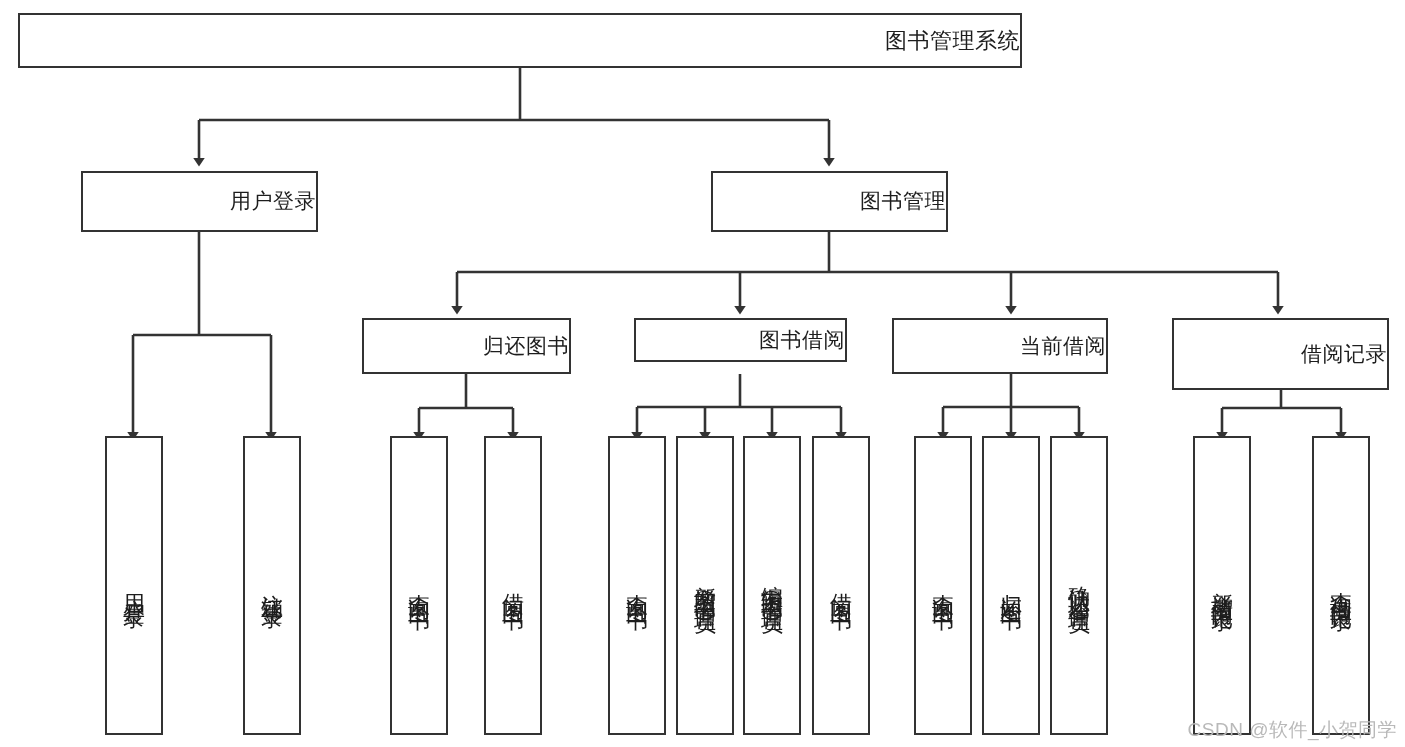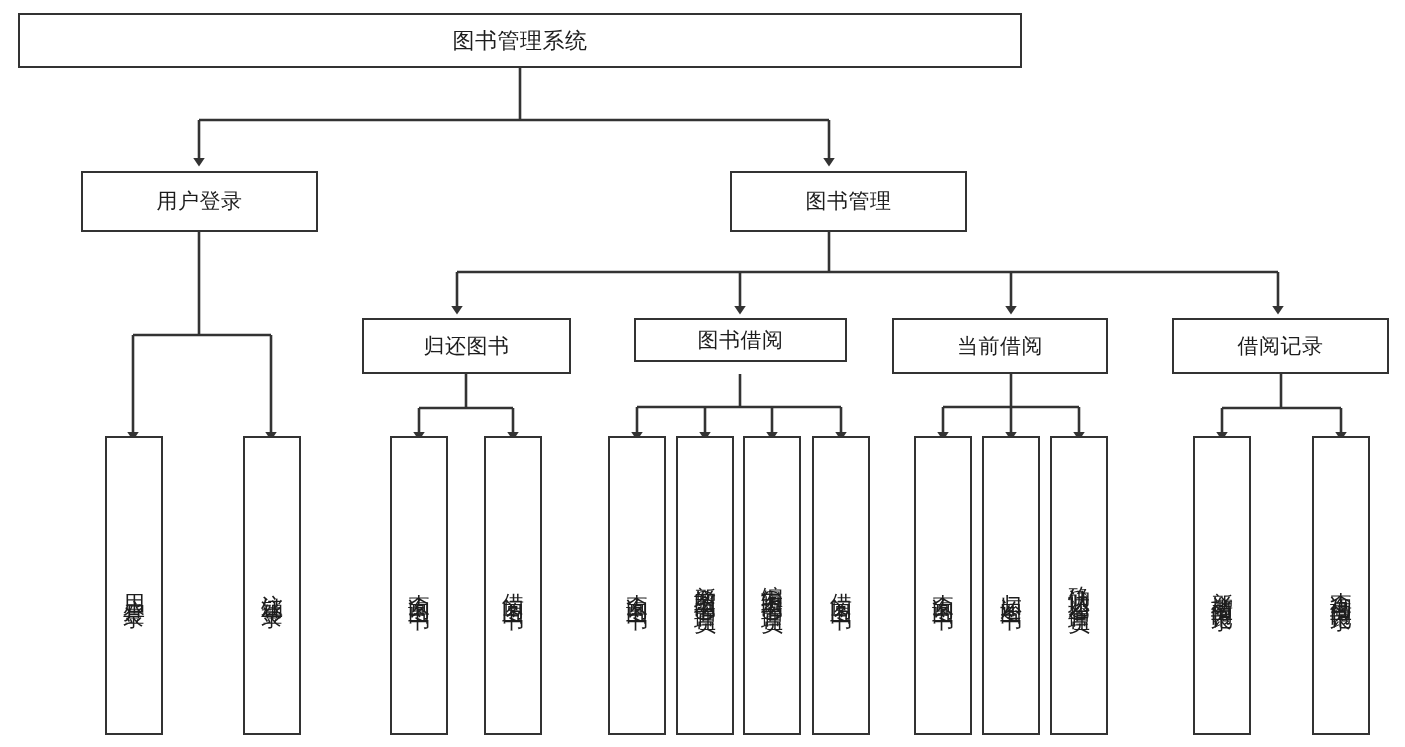--- a/index.html
+++ b/index.html
@@ -33,7 +33,7 @@
     border: 2px solid #333333;
     display: flex;
     align-items: center;
-    justify-content: center;
+    justify-content: flex-end;
     color: #222222;
   }
   .node .node-label {

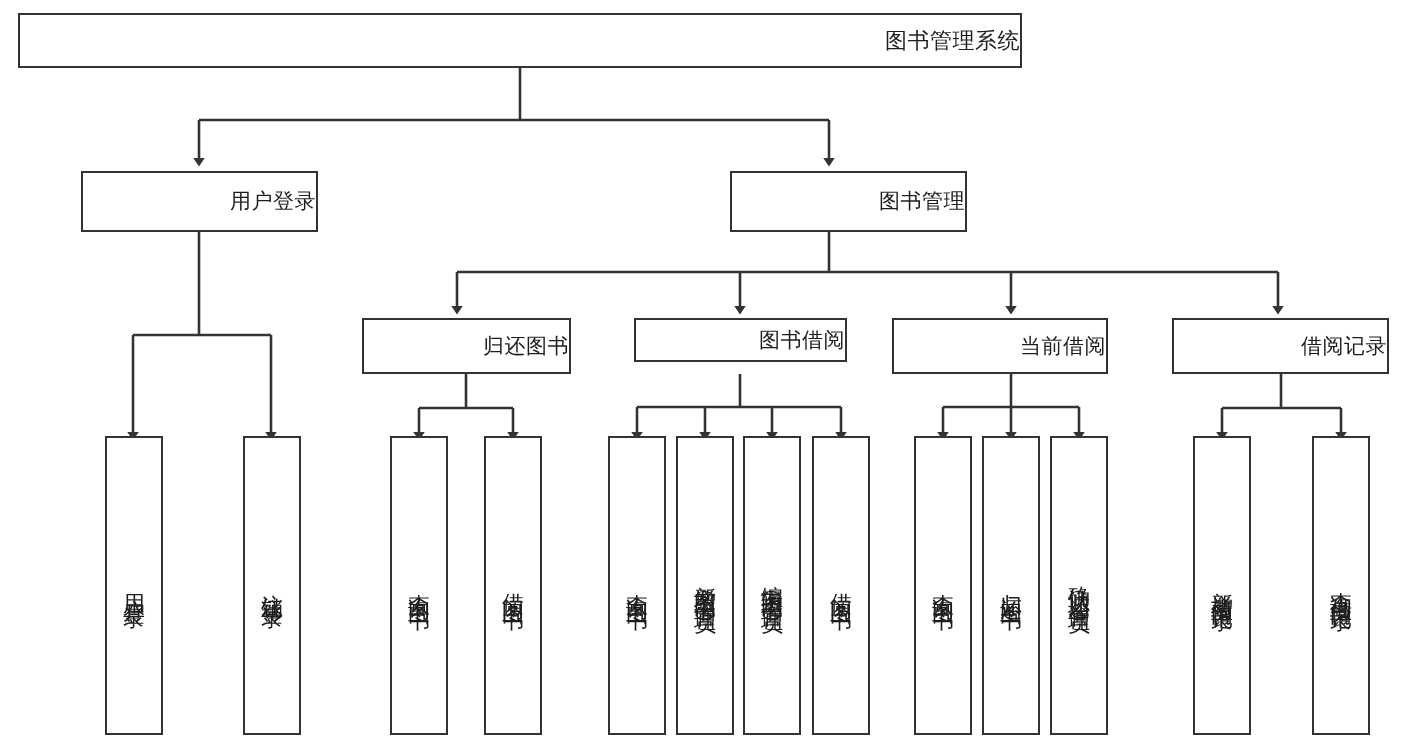--- a/index.html
+++ b/index.html
@@ -143,7 +143,7 @@
     <span class="node-label">用户登录</span>
   </div>
 
-  <div class="node horiz" style="left:730px; top:171px; width:237px; height:61px;">
+  <div class="node horiz" style="left:711px; top:171px; width:237px; height:61px;">
     <span class="node-label">图书管理</span>
   </div>
 

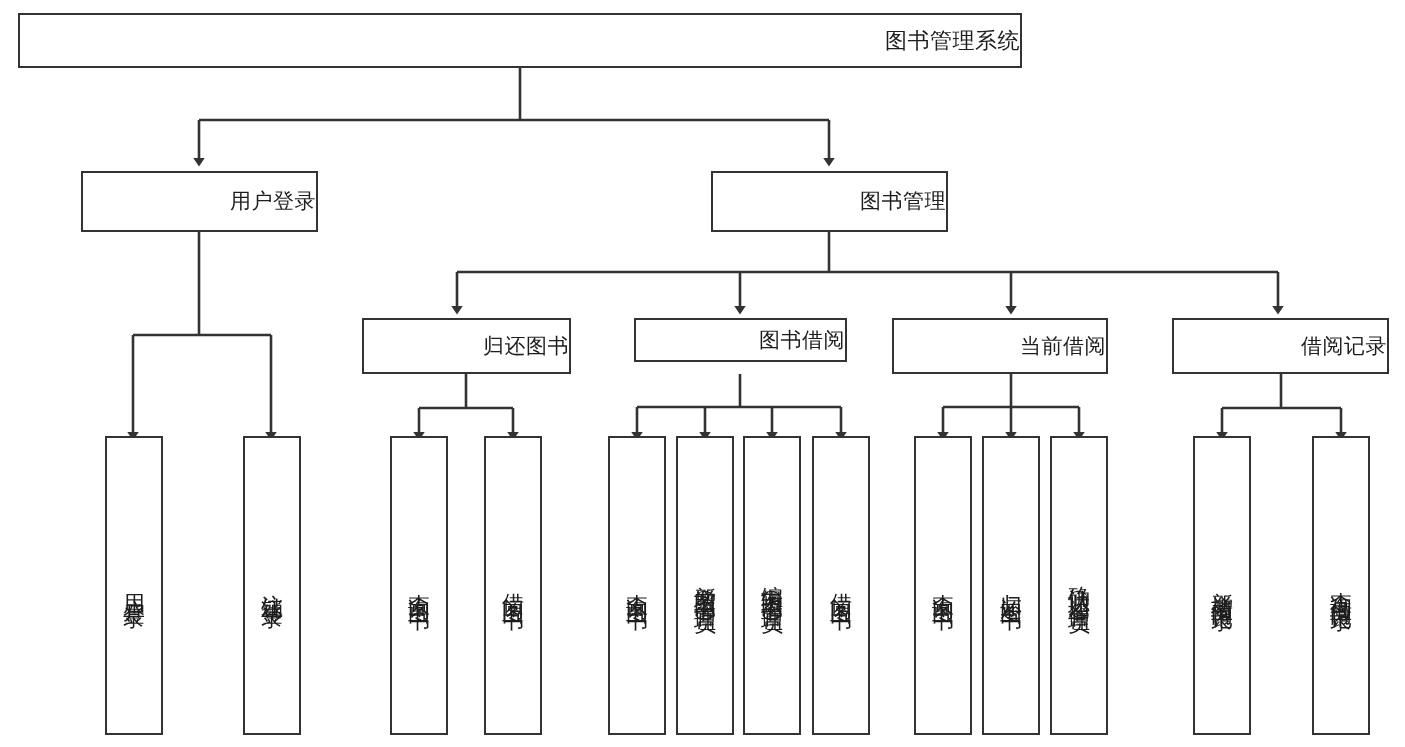--- a/index.html
+++ b/index.html
@@ -159,7 +159,7 @@
     <span class="node-label">当前借阅</span>
   </div>
 
-  <div class="node horiz" style="left:1172px; top:318px; width:217px; height:56px;">
+  <div class="node horiz" style="left:1172px; top:318px; width:217px; height:72px;">
     <span class="node-label">借阅记录</span>
   </div>
 

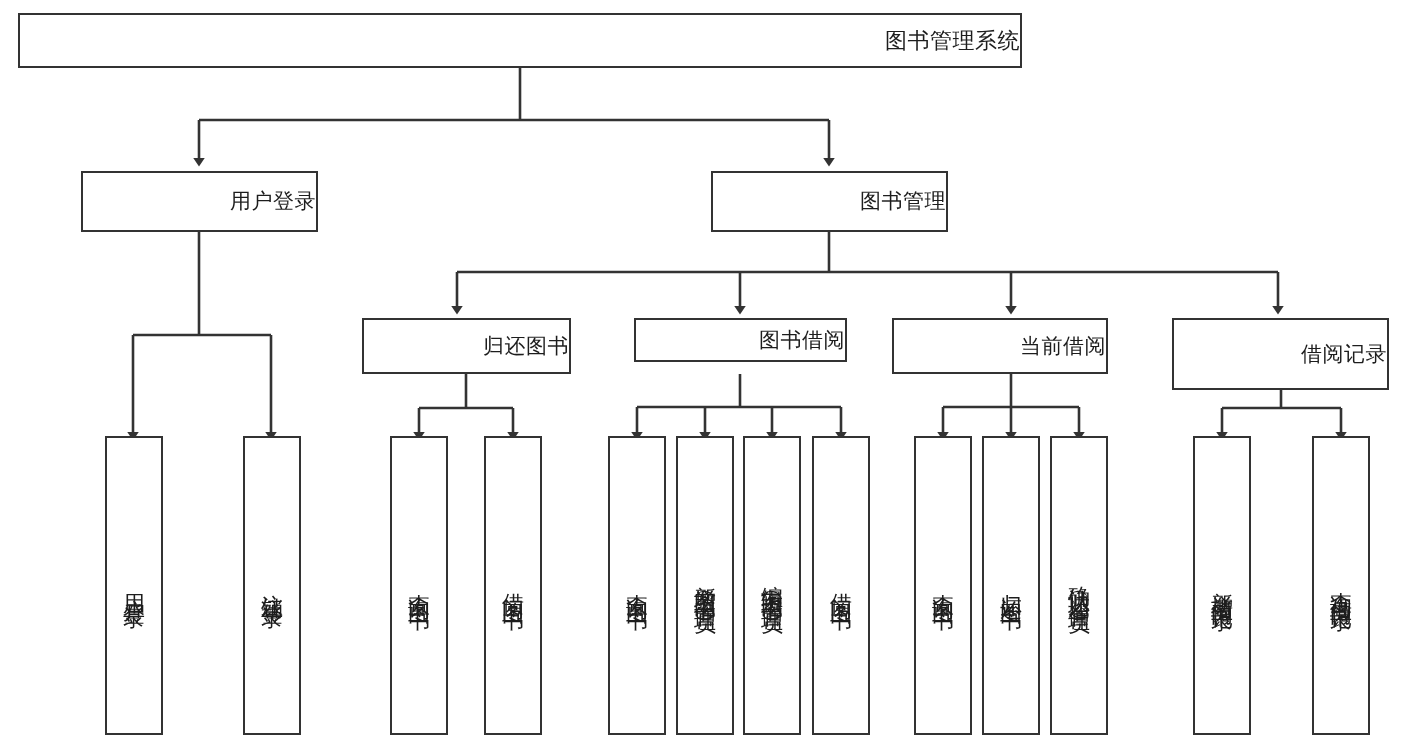--- a/index.html
+++ b/index.html
@@ -215,6 +215,7 @@
     <span class="node-label">查询借阅记录</span>
   </div>
 
+  <div id="watermark">CSDN @软件_小贺同学</div>
 
 </div>
 

